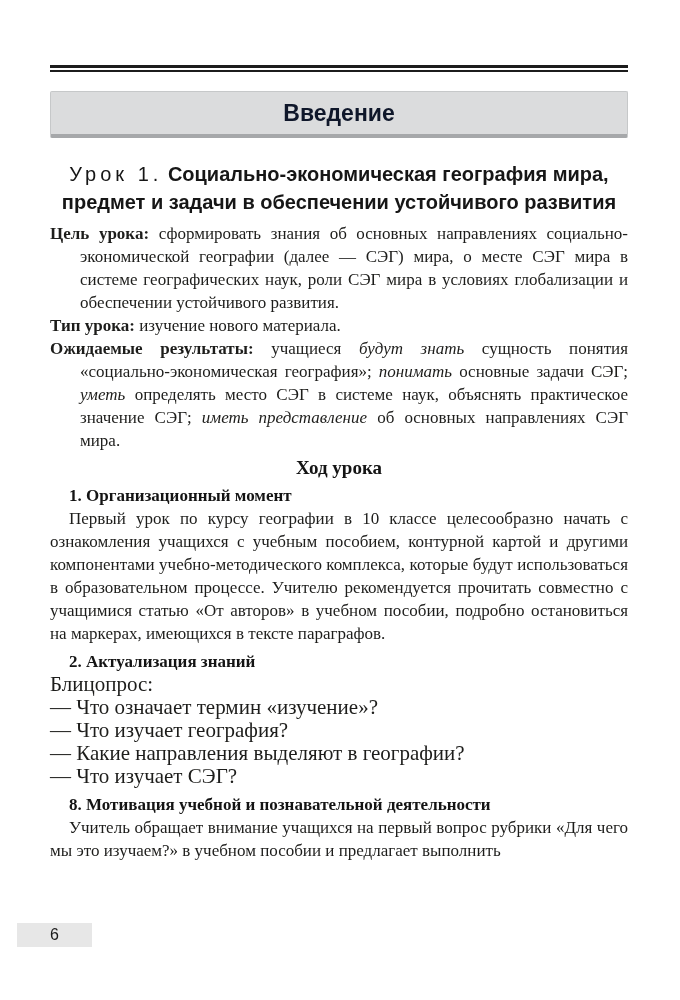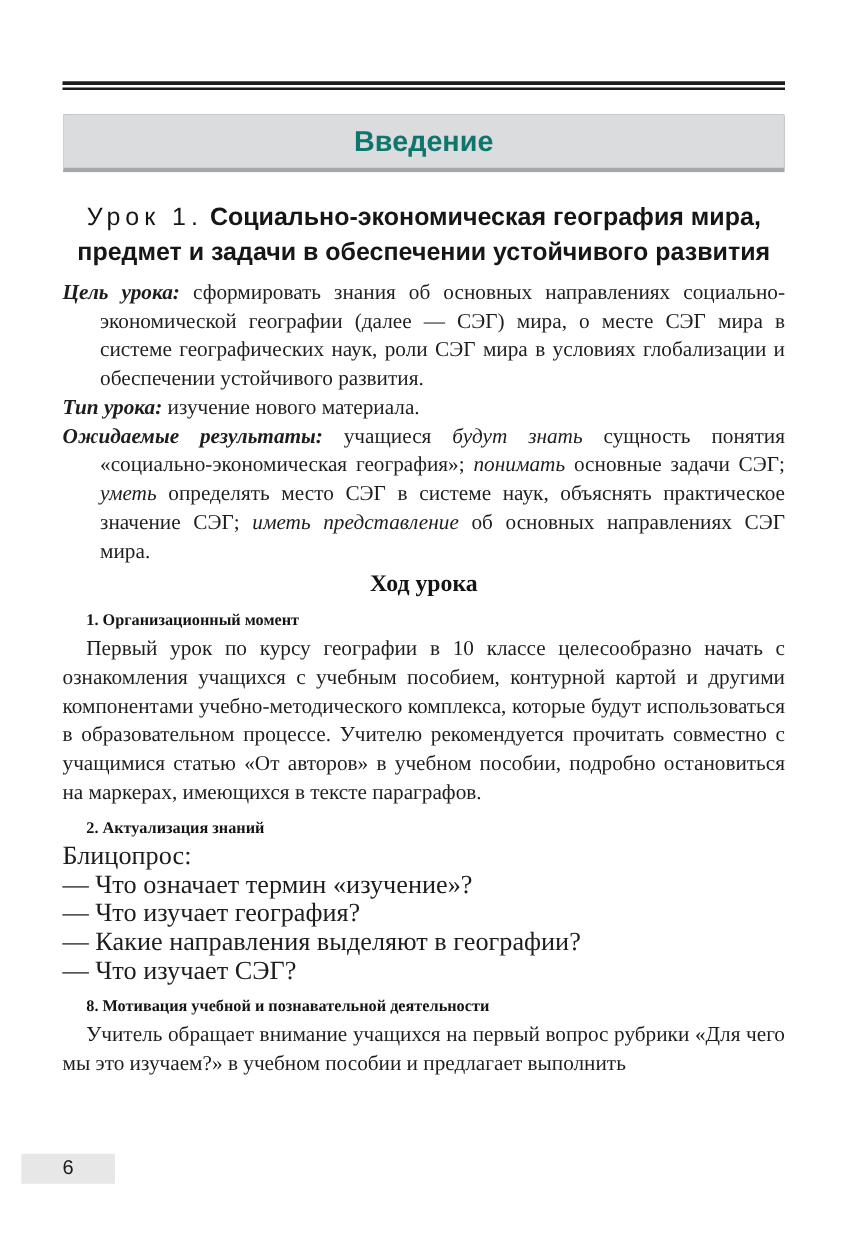--- a/index.html
+++ b/index.html
@@ -41,7 +41,7 @@
     font-family: "Liberation Sans", sans-serif;
     font-weight: bold;
     font-size: 23px;
-    color: #0f766e;
+    color: #0f172a;
   }
 
   .lesson-title {

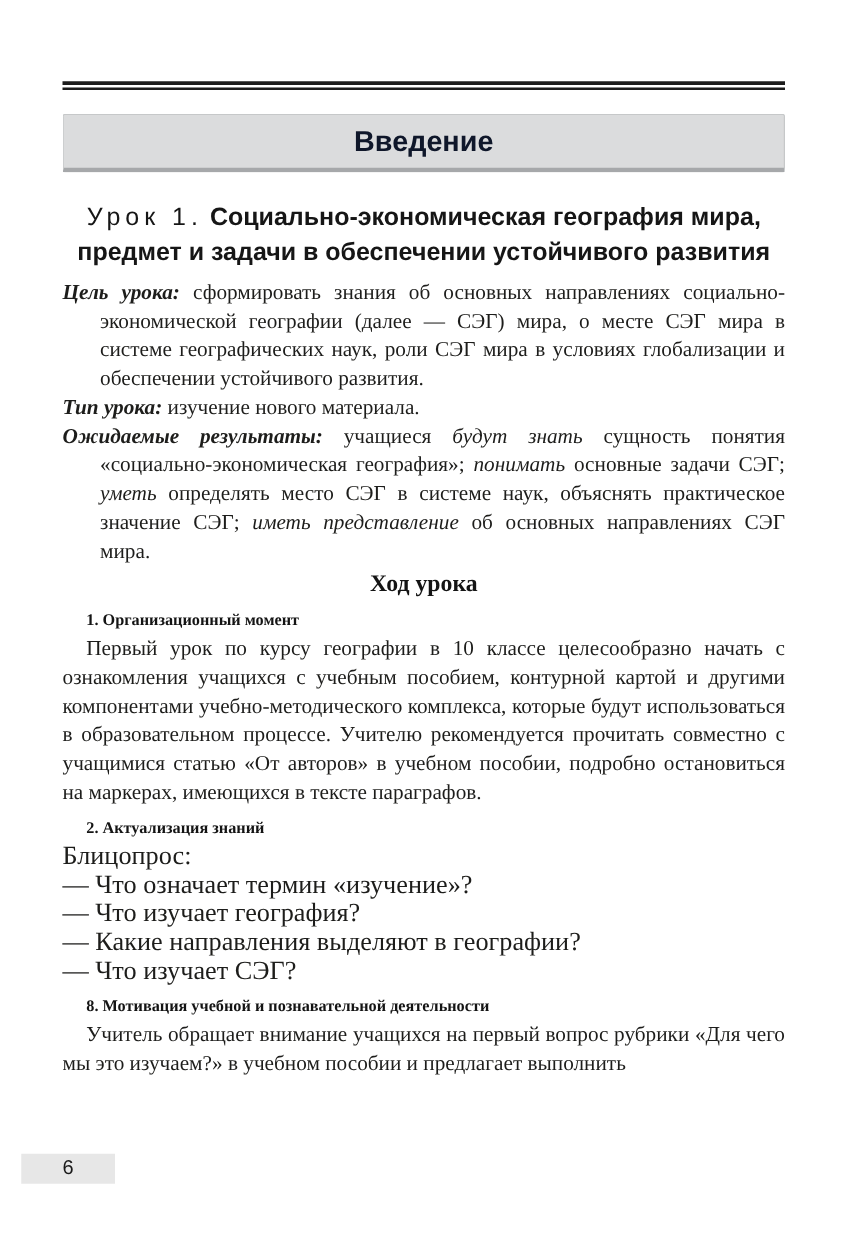--- a/index.html
+++ b/index.html
@@ -64,7 +64,7 @@
     padding-left: 30px;
     text-indent: -30px;
   }
-  .lead { font-weight: bold; font-style: italic; }
+  .lead { font-weight: bold; }
   .it { font-style: italic; }
 
   .hod-heading {

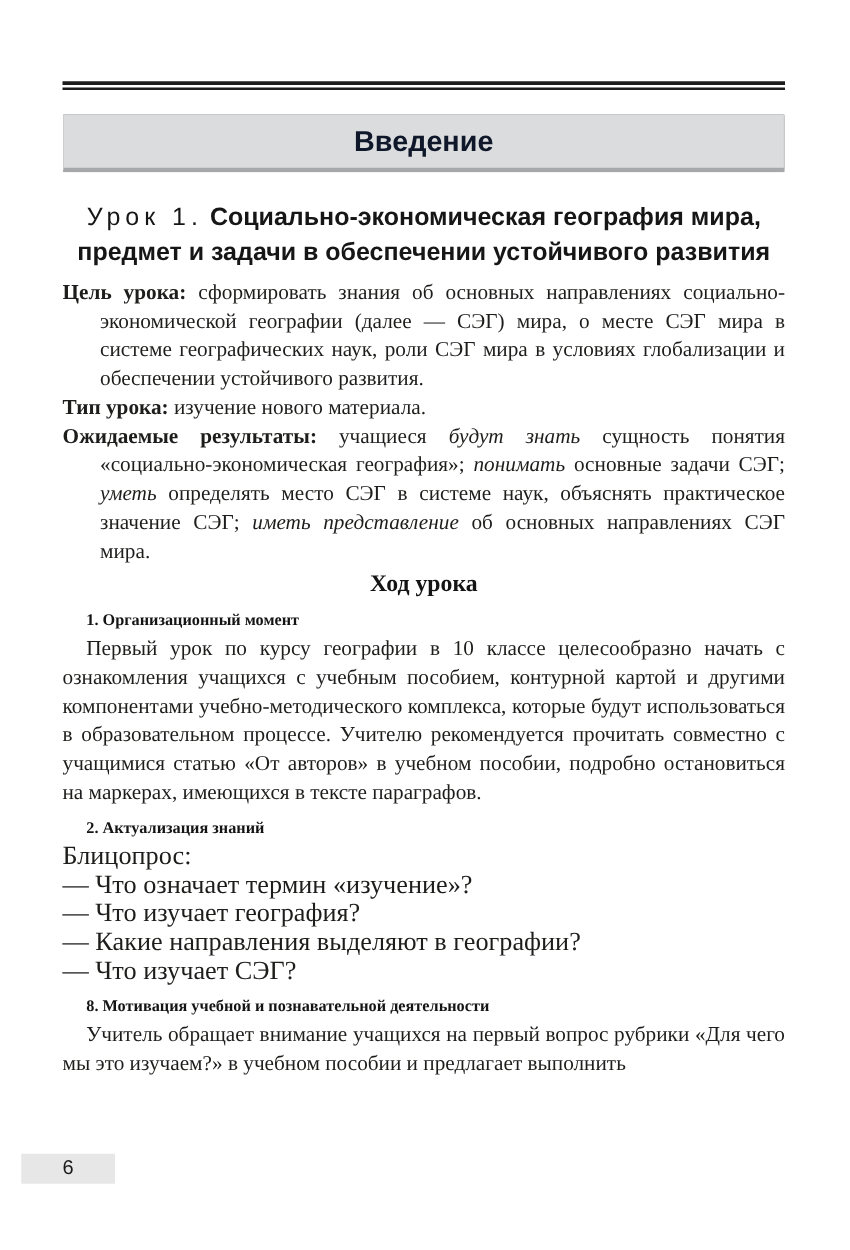--- a/index.html
+++ b/index.html
@@ -79,7 +79,7 @@
   .section-heading {
     margin: 5px 0 0 0;
     font-weight: bold;
-    font-size: 13px;
+    font-size: 17px;
     line-height: 23px;
     text-indent: 19px;
     color: #141414;

